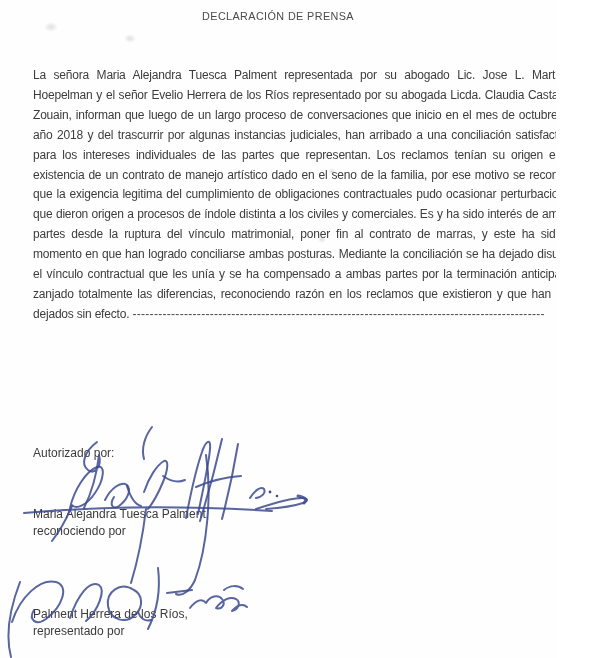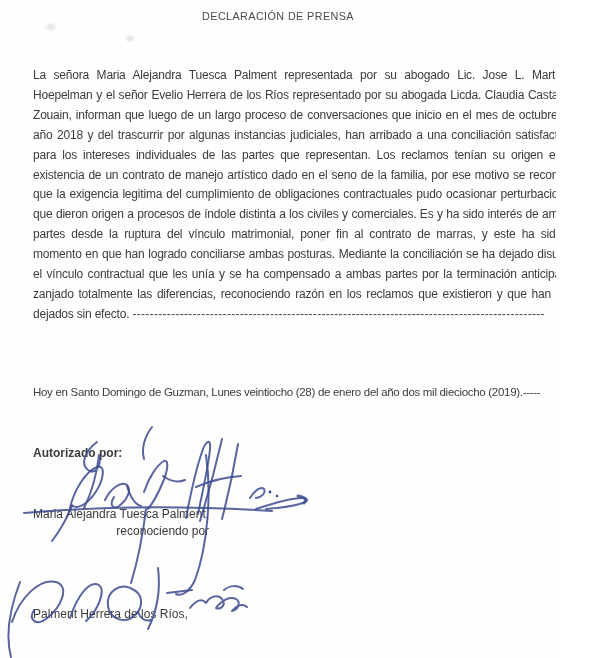--- a/index.html
+++ b/index.html
@@ -99,7 +99,6 @@
 
   <div class="body-paragraph"><span>La señora Maria Alejandra Tuesca Palment representada por su abogado Lic. Jose L. Martínez Hoepelman y el señor Evelio Herrera de los Ríos representado por su abogada Licda. Claudia Castaños Zouain, informan que luego de un largo proceso de conversaciones que inicio en el mes de octubre del año 2018 y del trascurrir por algunas instancias judiciales, han arribado a una conciliación satisfactoria para los intereses individuales de las partes que representan. Los reclamos tenían su origen en la existencia de un contrato de manejo artístico dado en el seno de la familia, por ese motivo se reconoce que la exigencia legitima del cumplimiento de obligaciones contractuales pudo ocasionar perturbaciones que dieron origen a procesos de índole distinta a los civiles y comerciales. Es y ha sido interés de ambas partes desde la ruptura del vínculo matrimonial, poner fin al contrato de marras, y este ha sido el momento en que han logrado conciliarse ambas posturas. Mediante la conciliación se ha dejado disuelto el vínculo contractual que les unía y se ha compensado a ambas partes por la terminación anticipada, zanjado totalmente las diferencias, reconociendo razón en los reclamos que existieron y que han sido dejados sin efecto. </span><span class="dash-run">------------------------------------------------------------------------------------------------</span></div>
 
-  <div class="date-line">Hoy en Santo Domingo de Guzman, Lunes veintiocho (28) de enero del año dos mil dieciocho (2019).-----</div>
 
   <div class="authorized">Autorizado por:</div>
 

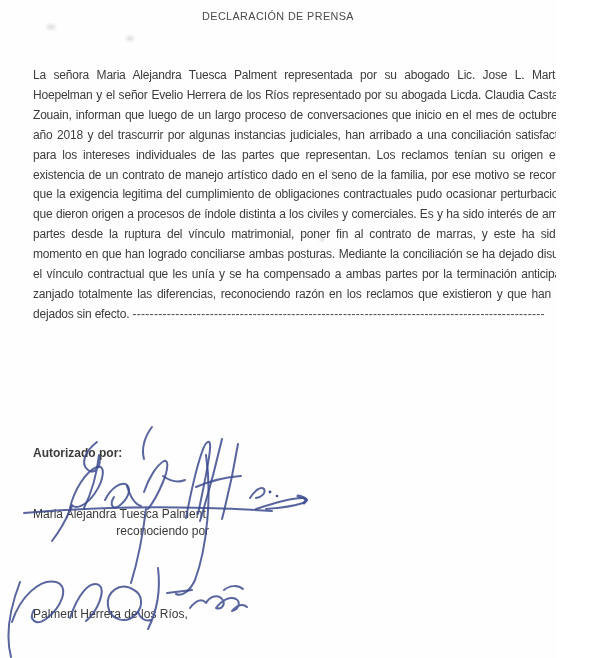--- a/index.html
+++ b/index.html
@@ -60,7 +60,6 @@
     left: 33px;
     font-size: 12px;
     color: #3c3c3c;
-    font-weight: bold;
   }
   .sign-block {
     position: absolute;

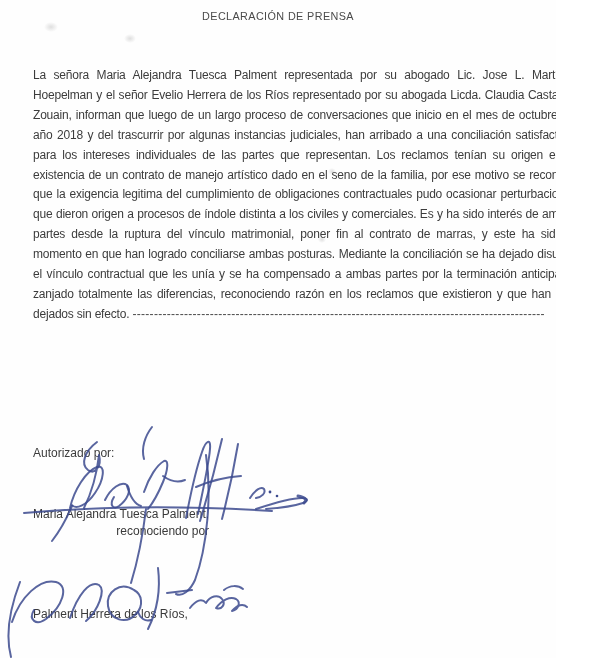--- a/index.html
+++ b/index.html
@@ -67,7 +67,6 @@
     font-size: 12px;
     line-height: 17.4px;
     color: #3a3a3a;
-    text-align: right;
   }
   .sign-block-1 { top: 506px; }
   .sign-block-2 { top: 606px; }

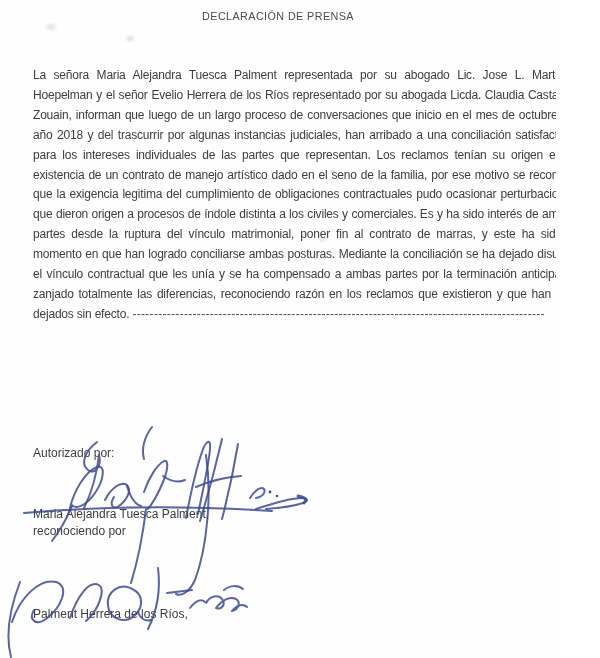--- a/index.html
+++ b/index.html
@@ -107,6 +107,7 @@
 
   <div class="sign-block sign-block-2">
     <div>Palment Herrera de los Ríos,</div>
+    <div>representado por</div>
   </div>
 
   <svg class="signature-svg" viewBox="0 0 600 658">

